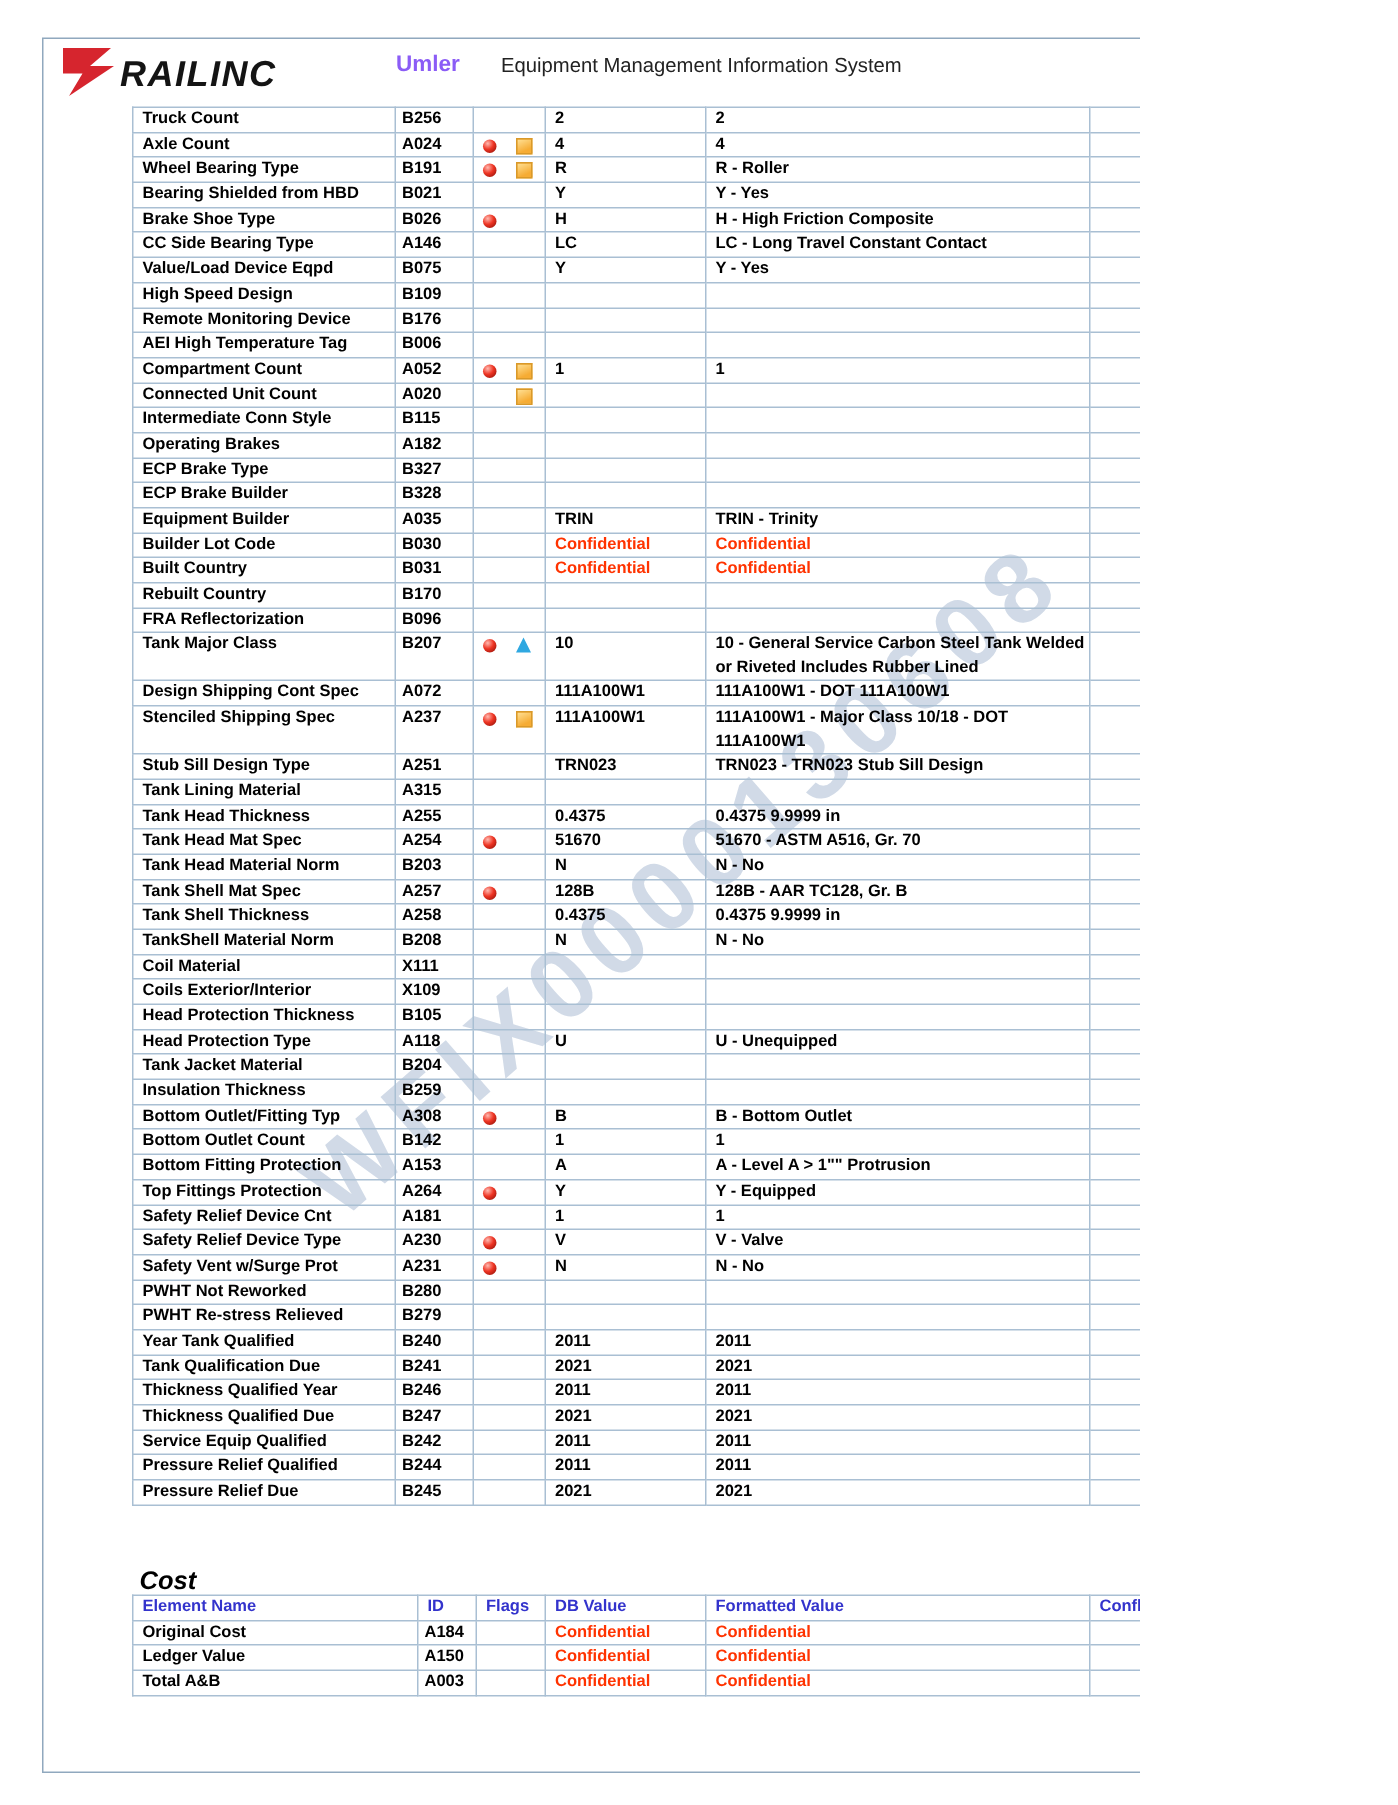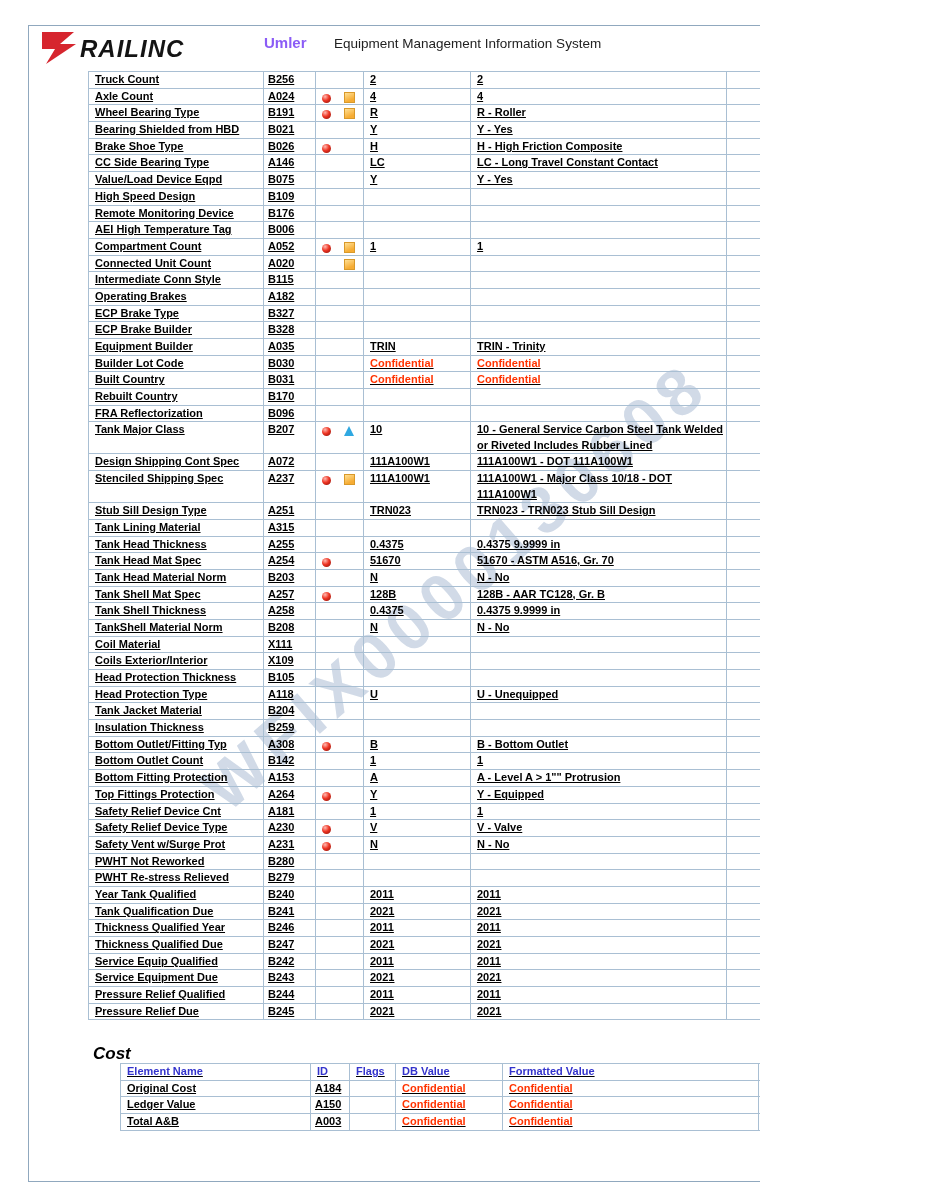--- a/index.html
+++ b/index.html
@@ -17,7 +17,7 @@
              font-size:66px;font-weight:bold;letter-spacing:8px;
              color:#C9D4E3;opacity:.85;z-index:1;white-space:nowrap;}
   
-  table{border-collapse:collapse;table-layout:fixed;position:relative;z-index:2;text-decoration:underline;}
+  table{border-collapse:collapse;table-layout:fixed;position:relative;z-index:2;}
   .main-table{position:absolute;left:88px;top:71px;width:754px;}
   .cost-table{position:absolute;left:88px;top:1063px;width:754px;margin-left:32px;}
   td,th{border:1px solid #A9BFD3;overflow:hidden;vertical-align:top;

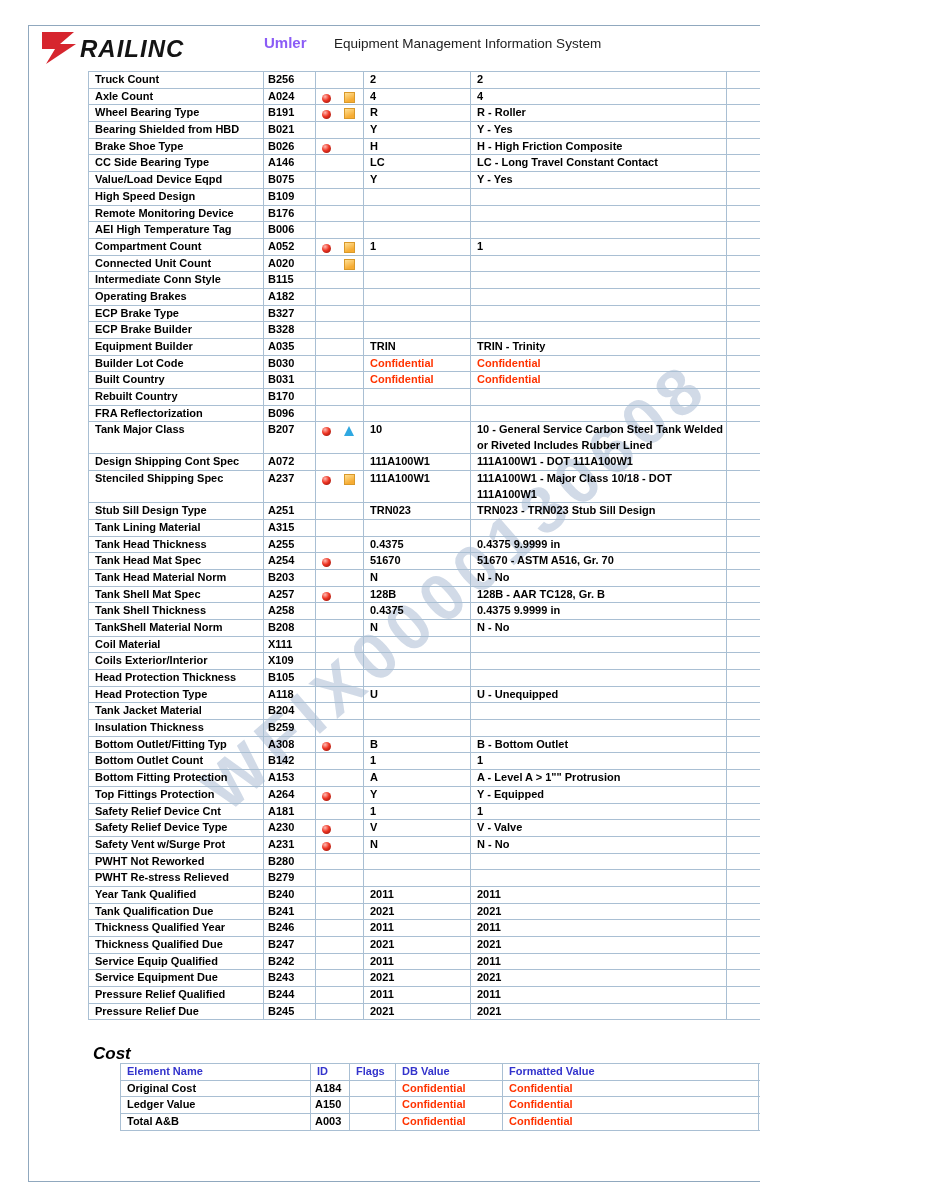--- a/index.html
+++ b/index.html
@@ -528,14 +528,6 @@
           <td class="conflict-cell"></td>
         </tr>
         <tr>
-          <td class="name-cell">Service Equipment Due</td>
-          <td class="id-cell">B243</td>
-          <td class="flags-cell"></td>
-          <td class="value-cell">2021</td>
-          <td class="value-cell">2021</td>
-          <td class="conflict-cell"></td>
-        </tr>
-        <tr>
           <td class="name-cell">Pressure Relief Qualified</td>
           <td class="id-cell">B244</td>
           <td class="flags-cell"></td>

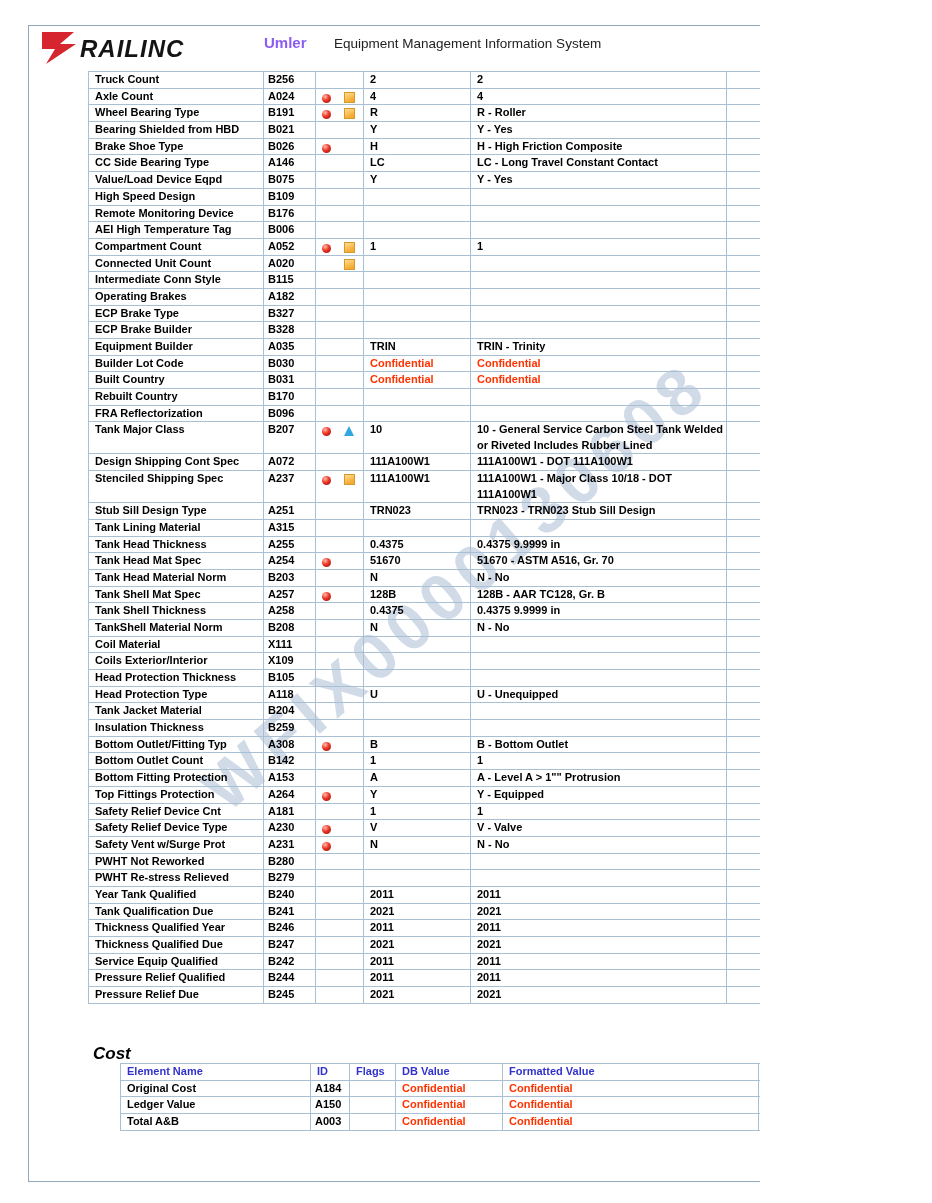--- a/index.html
+++ b/index.html
@@ -19,7 +19,7 @@
   
   table{border-collapse:collapse;table-layout:fixed;position:relative;z-index:2;}
   .main-table{position:absolute;left:88px;top:71px;width:754px;}
-  .cost-table{position:absolute;left:88px;top:1063px;width:754px;margin-left:32px;}
+  .cost-table{position:absolute;left:88px;top:1063px;width:754px;}
   td,th{border:1px solid #A9BFD3;overflow:hidden;vertical-align:top;
         font-size:11px;font-weight:bold;color:#000;line-height:15.5px;
         padding:0 0 0 6px;height:15.7px;background:transparent;}

